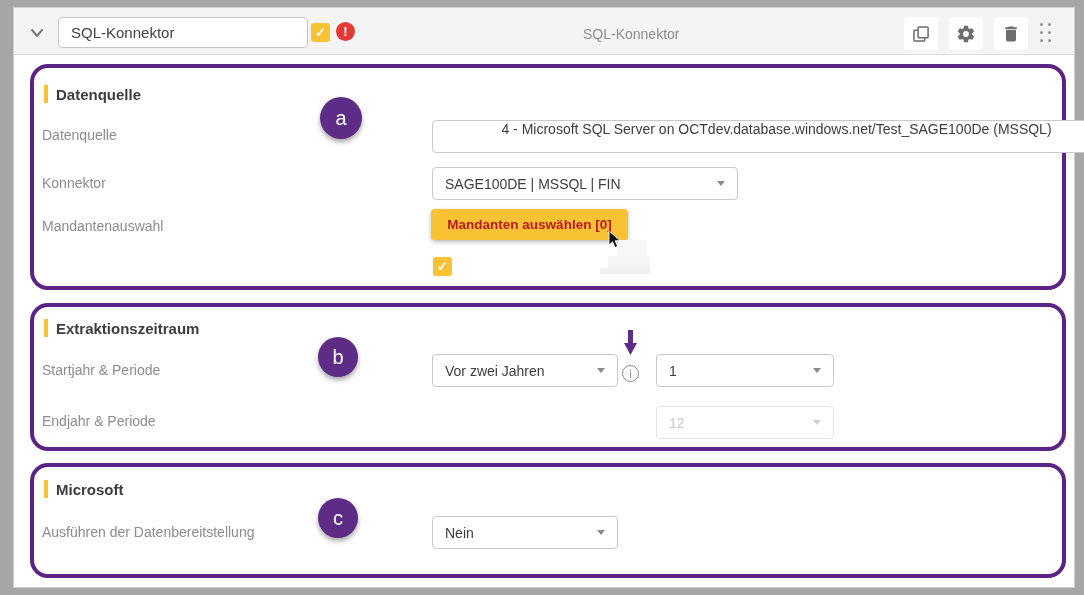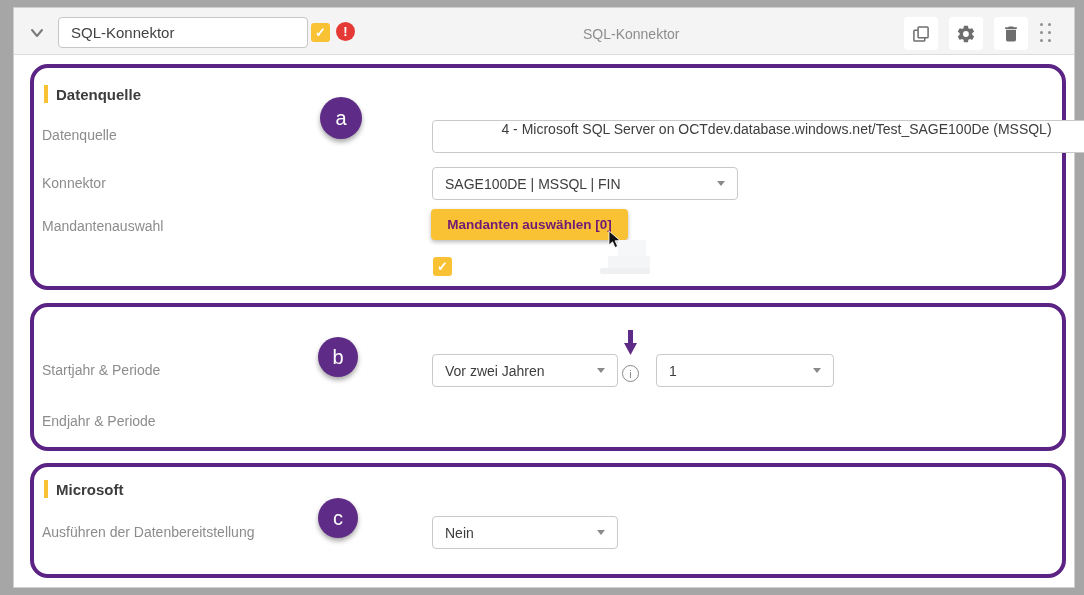--- a/index.html
+++ b/index.html
@@ -52,7 +52,7 @@
   .select.disabled .caret { border-top-color:#cfcfcf; }
 
   .amber-btn { position:absolute; left:431px; width:197px; height:31px; background:#f9c235; border:none;
-    border-radius:4px; color:#701a75; font-family:"Liberation Sans",sans-serif; font-weight:bold;
+    border-radius:4px; color:#b91c1c; font-family:"Liberation Sans",sans-serif; font-weight:bold;
     font-size:13.5px; box-shadow:0 2px 4px rgba(0,0,0,0.28); cursor:pointer; }
 
   .info-circ { position:absolute; left:622px; top:365px; width:17px; height:17px; border:1px solid #8a8a8a;

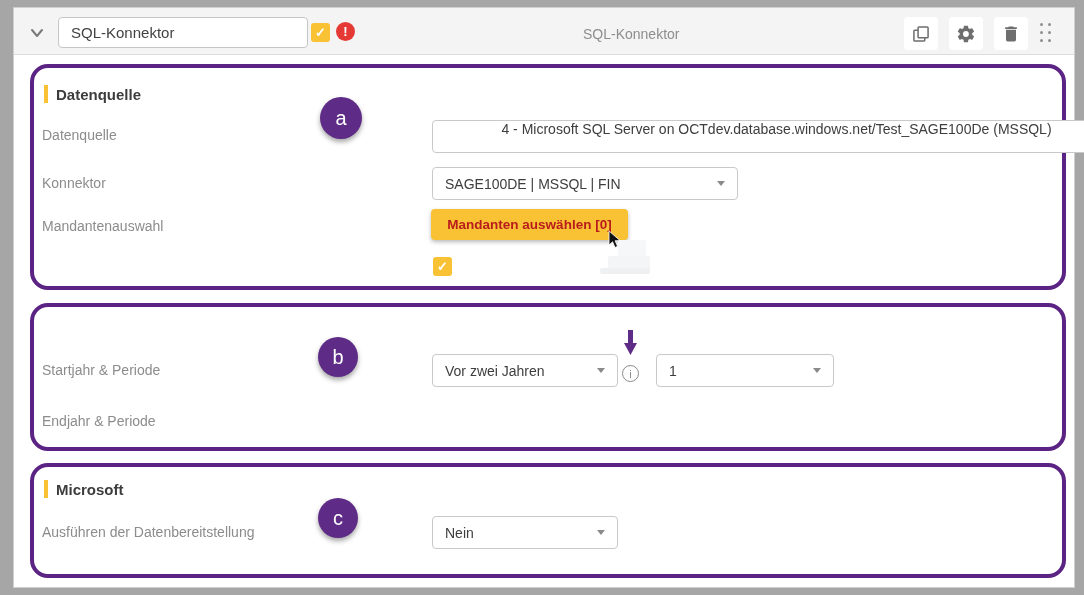--- a/index.html
+++ b/index.html
@@ -146,6 +146,10 @@
 
   <div class="pbox box-b"></div>
 
+  <div class="sec-head" style="top:319px;">
+    <span class="bar"></span>
+    <span class="txt">Extraktionszeitraum</span>
+  </div>
   <div class="badge" style="left:318px; top:337px; width:40px; height:40px;">
     <span>b</span>
   </div>

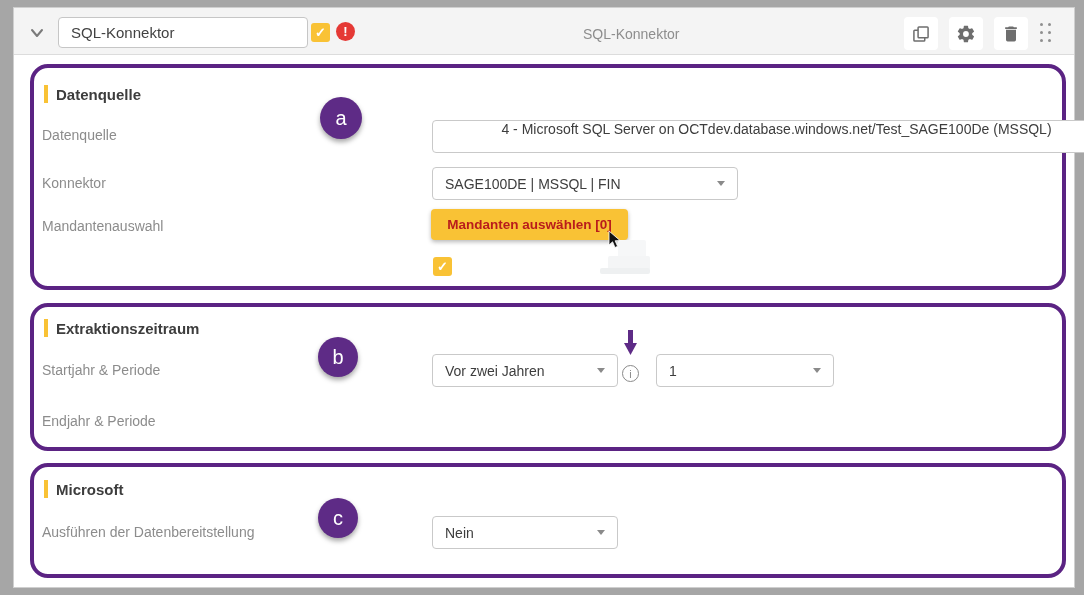--- a/index.html
+++ b/index.html
@@ -174,6 +174,10 @@
   </div>
 
   <div class="flabel" style="top:413px;">Endjahr &amp; Periode</div>
+  <div class="select disabled" style="left:656px; top:406px; width:178px;">
+    <span>12</span>
+    <span class="caret"></span>
+  </div>
 
   <div class="pbox box-c"></div>
 

